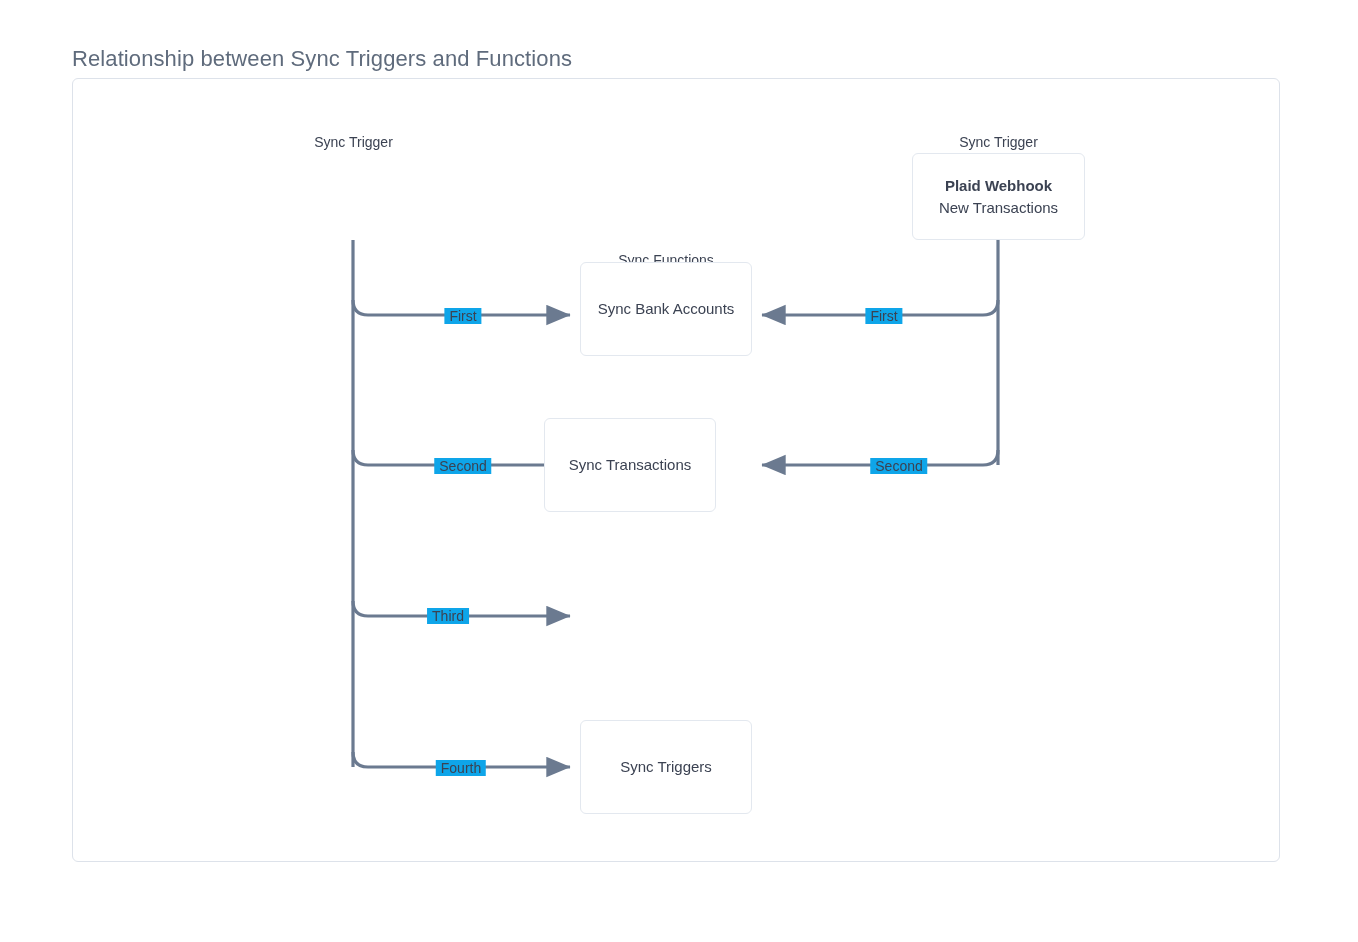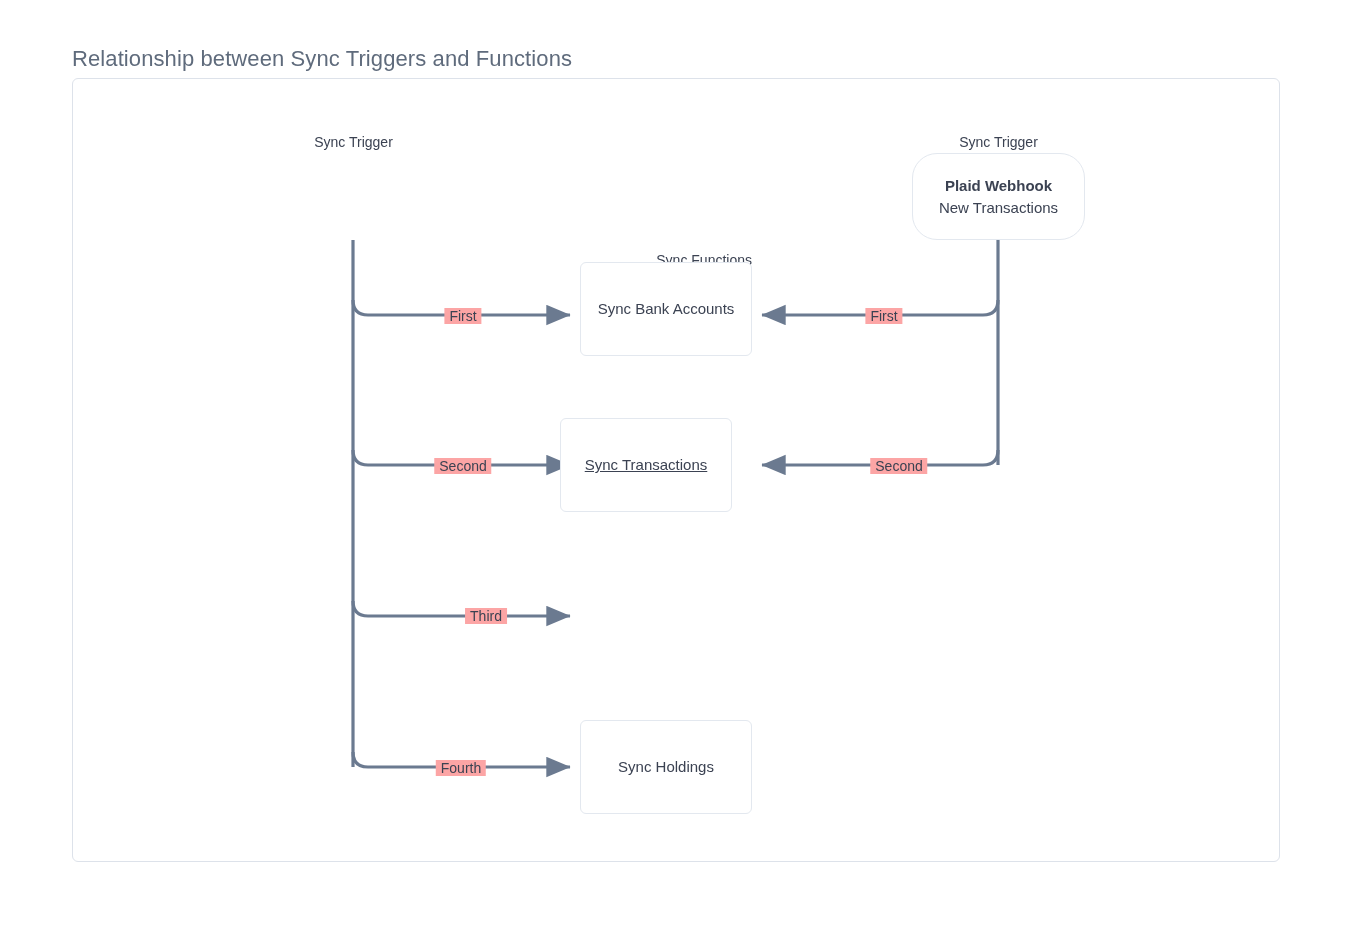--- a/index.html
+++ b/index.html
@@ -132,7 +132,7 @@
   <div class="group-label" style="left:580px; top:252px; width:172px;text-align:right;">Sync Functions</div>
 
 
-  <div class="node" style="left:912px; top:153px; width:173px; height:87px;border-radius:25px;">
+  <div class="node" style="left:912px; top:153px; width:173px; height:87px;">
     <div class="node-line bold">Plaid Webhook</div>
     <div class="node-line">New Transactions</div>
   </div>

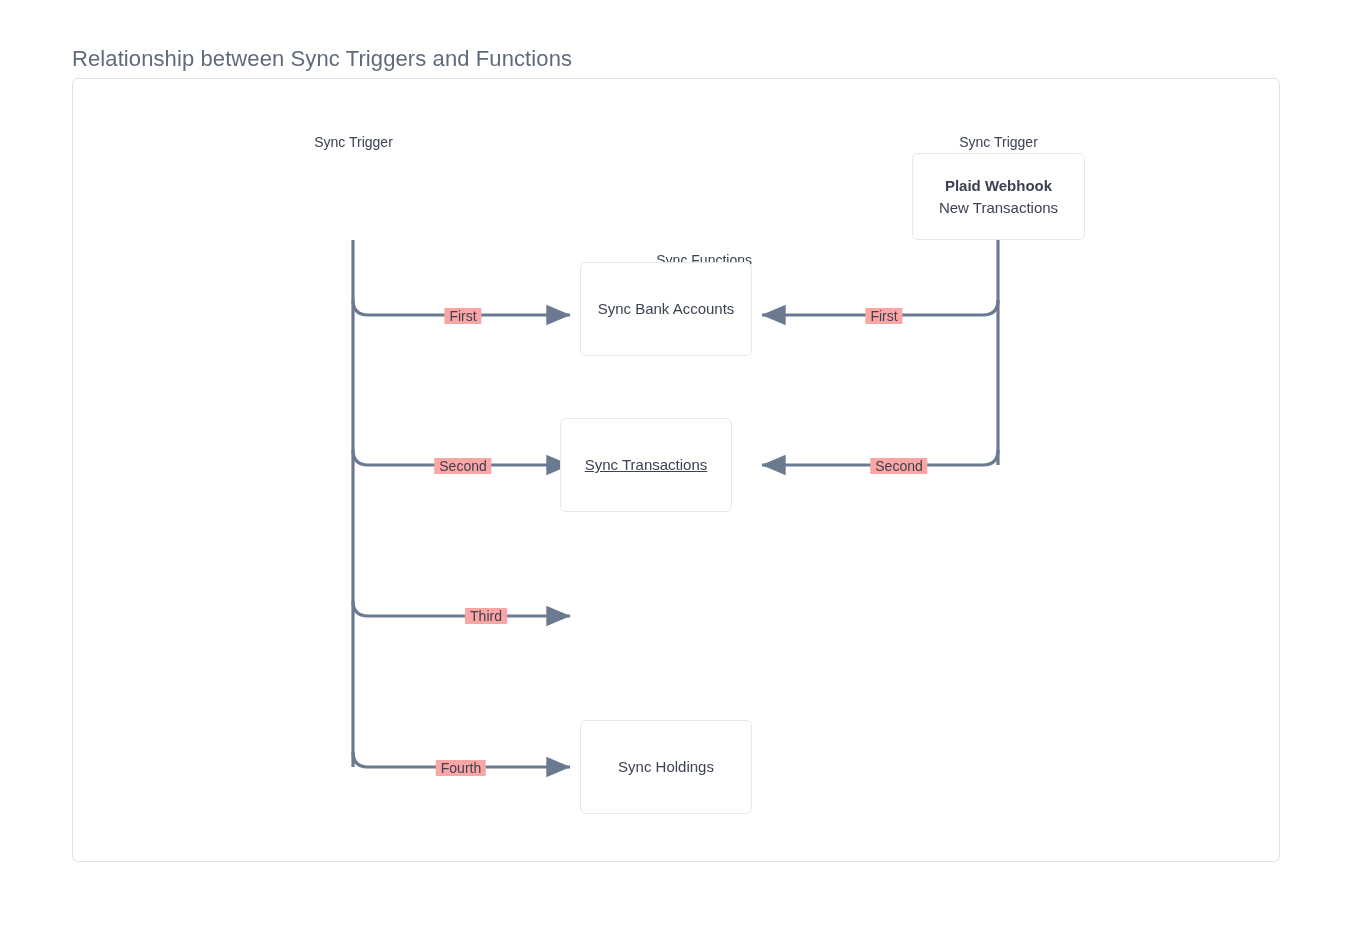--- a/index.html
+++ b/index.html
@@ -129,7 +129,7 @@
 
   <div class="group-label" style="left:912px; top:134px; width:173px;">Sync Trigger</div>
 
-  <div class="group-label" style="left:580px; top:252px; width:172px;text-align:right;">Sync Functions</div>
+  <div class="group-label" style="left:580px; top:252px; width:172px;">Sync Functions</div>
 
 
   <div class="node" style="left:912px; top:153px; width:173px; height:87px;">

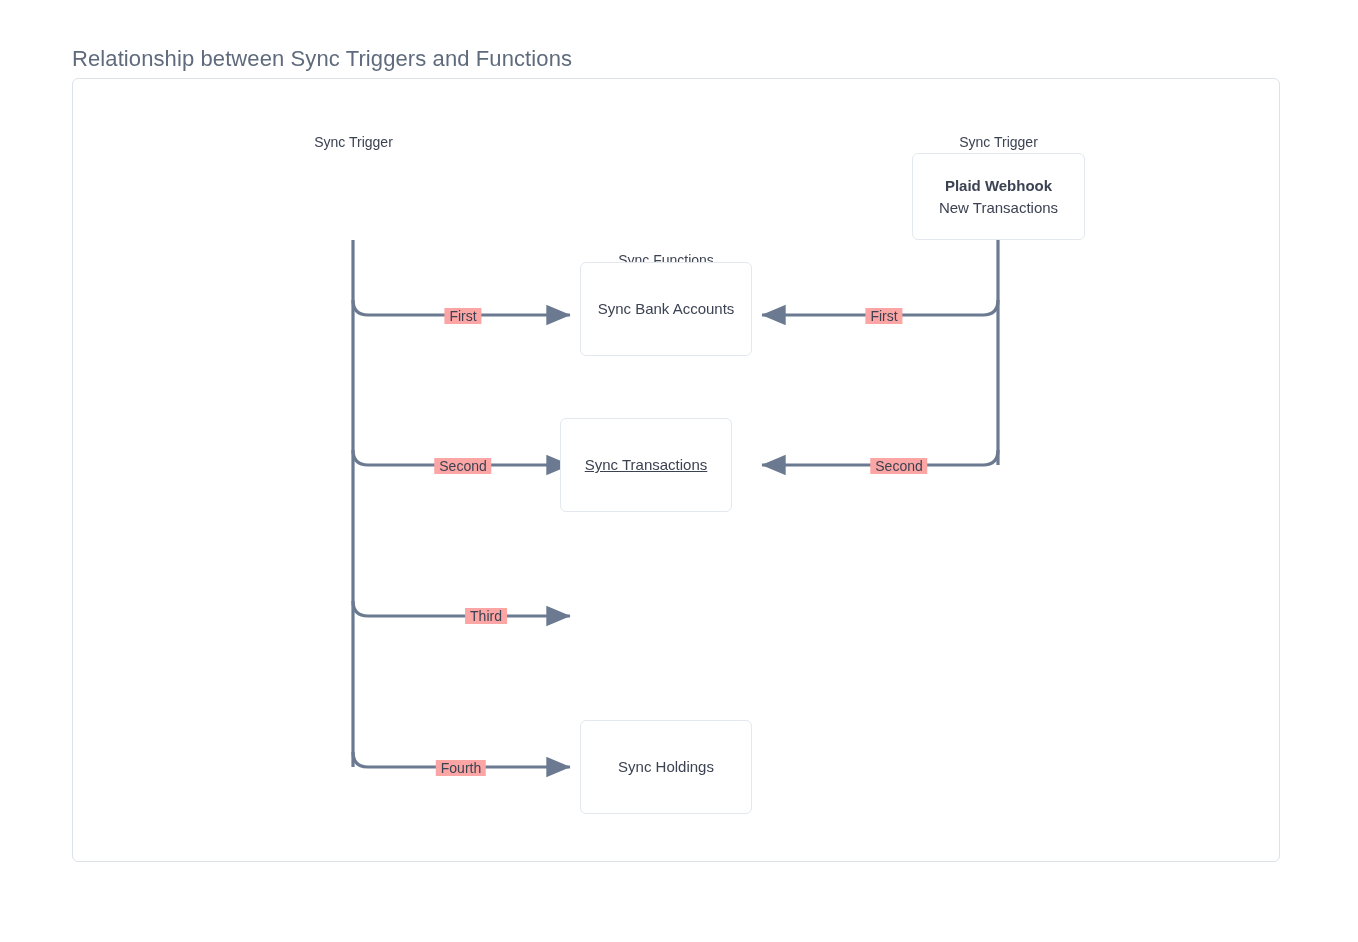--- a/index.html
+++ b/index.html
@@ -80,7 +80,7 @@
     position: absolute;
     font-size: 14px;
     color: #3b4252;
-    background: #fca5a5;
+    background: #0ea5e9;
     padding: 0 5px;
     white-space: nowrap;
     transform: translate(-50%, -50%);

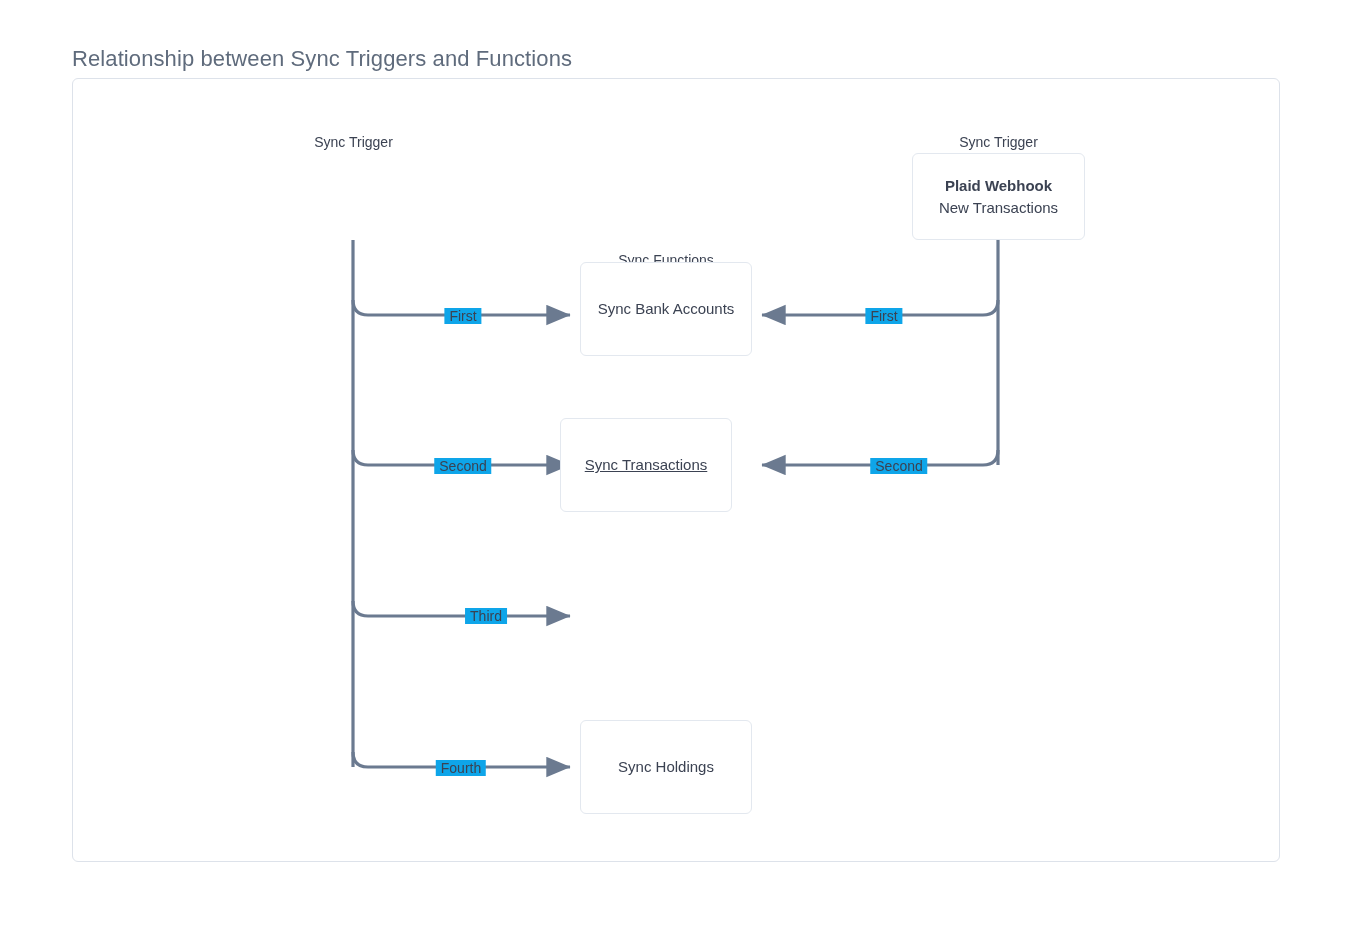--- a/index.html
+++ b/index.html
@@ -141,7 +141,7 @@
     <div class="node-line">Sync Bank Accounts</div>
   </div>
 
-  <div class="node" style="left:560px; top:418px; width:172px; height:94px;text-decoration:underline;">
+  <div class="node" style="left:544px; top:418px; width:172px; height:94px;">
     <div class="node-line">Sync Transactions</div>
   </div>
 

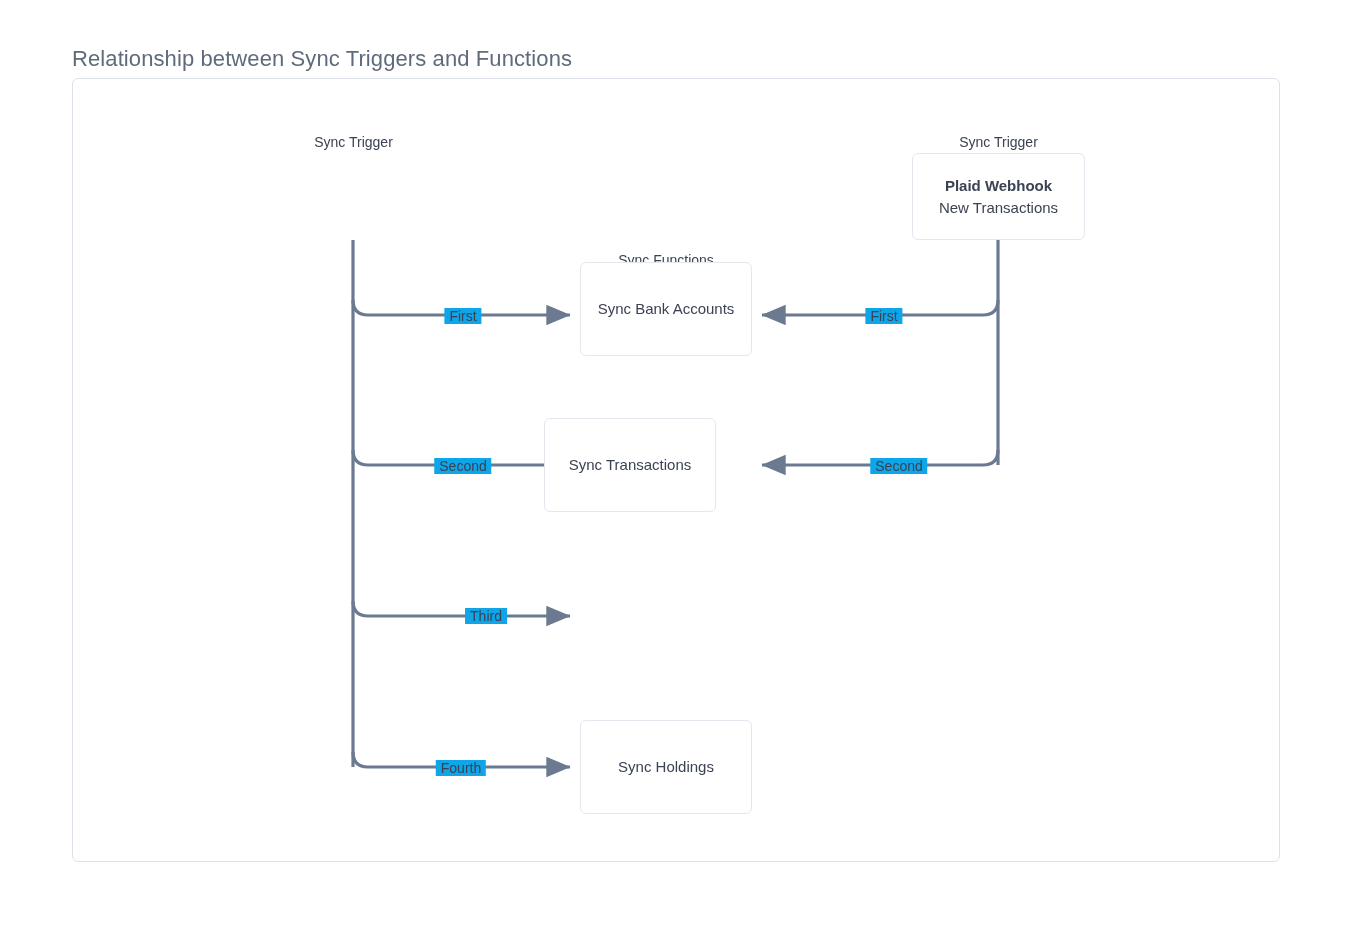--- a/index.html
+++ b/index.html
@@ -154,7 +154,7 @@
 
   <div class="edge-label" style="left:463px; top:466px;">Second</div>
 
-  <div class="edge-label" style="left:486px; top:616px;">Third</div>
+  <div class="edge-label" style="left:448px; top:616px;">Third</div>
 
   <div class="edge-label" style="left:461px; top:768px;">Fourth</div>
 

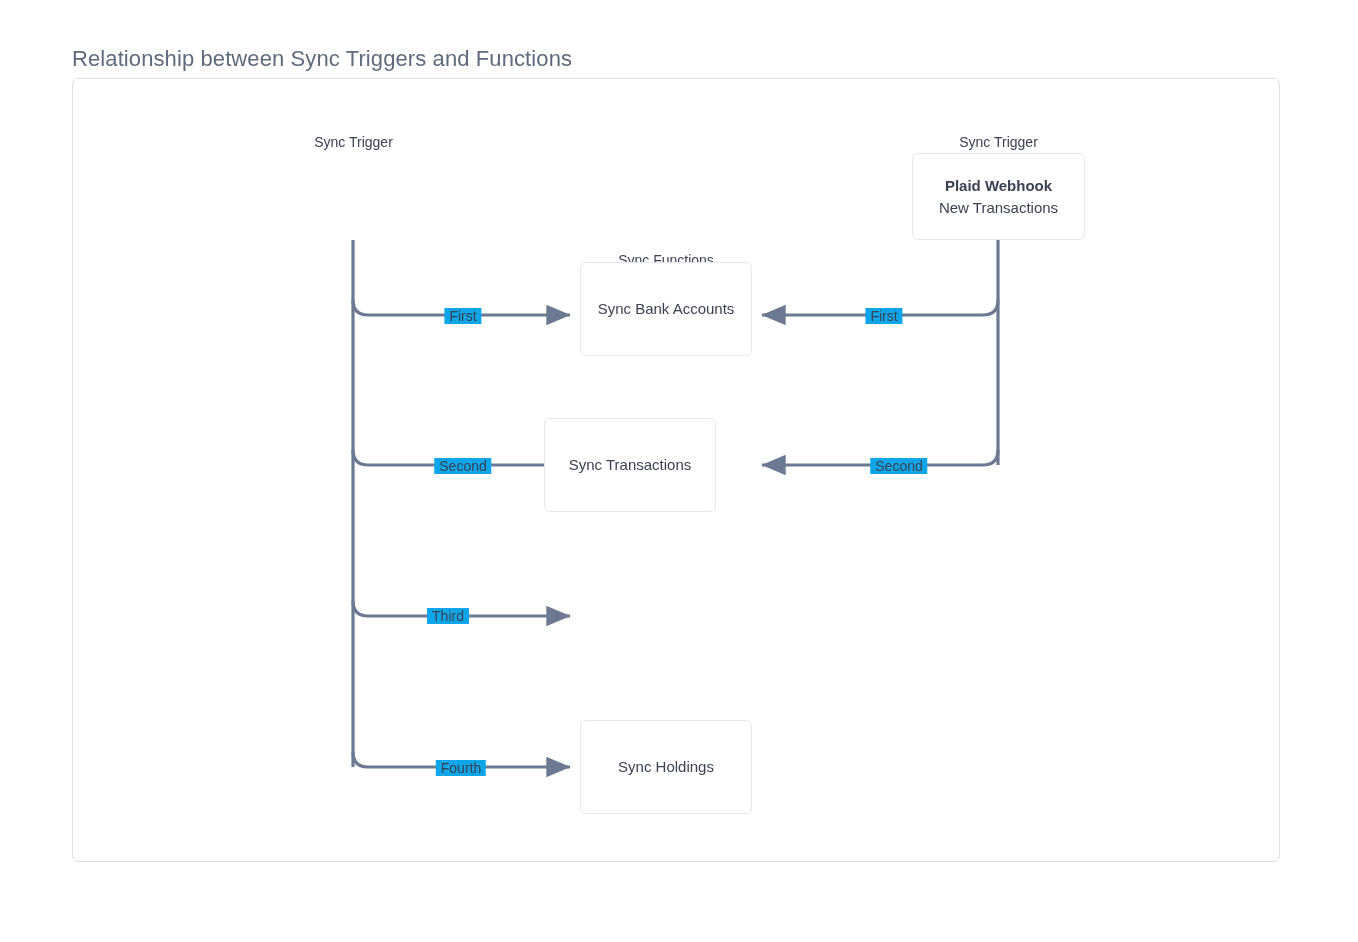--- a/index.html
+++ b/index.html
@@ -147,7 +147,7 @@
 
 
   <div class="node" style="left:580px; top:720px; width:172px; height:94px;">
-    <div class="node-line">Sync Holdings</div>
+    <div class="node-line">Sync Triggers</div>
   </div>
 
   <div class="edge-label" style="left:463px; top:316px;">First</div>

